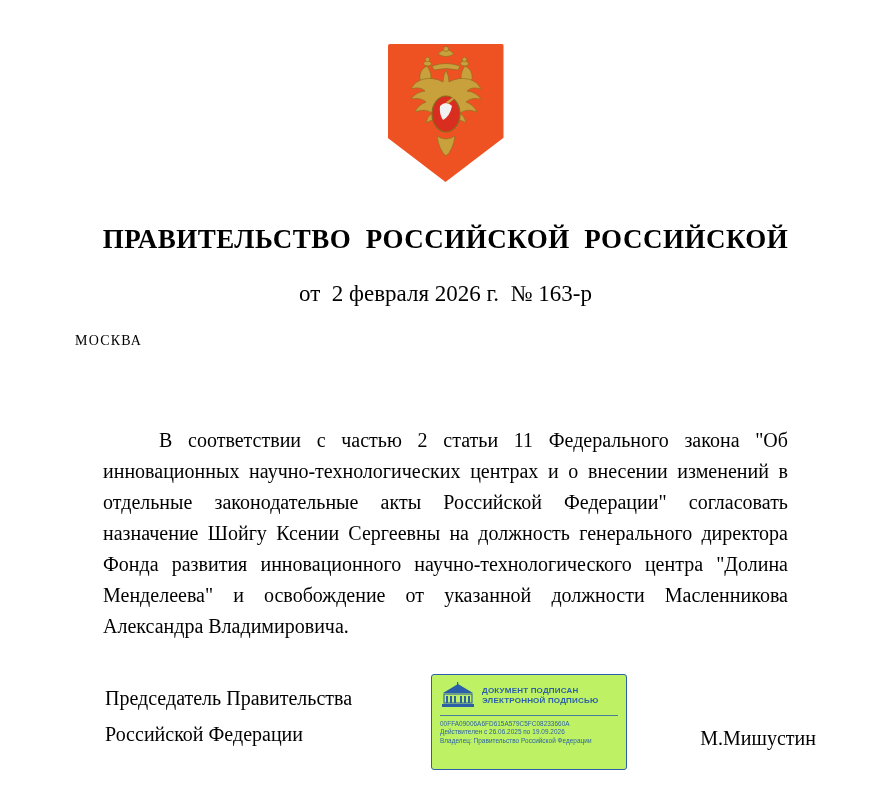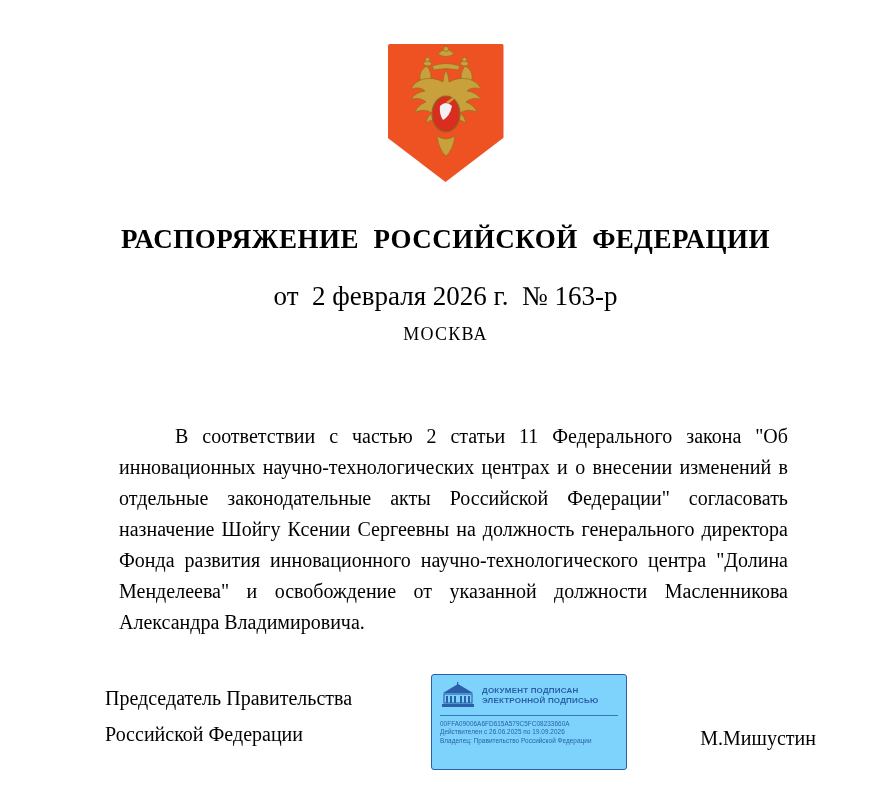--- a/index.html
+++ b/index.html
@@ -195,7 +195,7 @@
     </div>
   </div>
 
-  <div class="title">РАСПОРЯЖЕНИЕ  РОССИЙСКОЙ  ФЕДЕРАЦИИ</div>
+  <div class="title">ПРАВИТЕЛЬСТВО  РОССИЙСКОЙ  РОССИЙСКОЙ</div>
   <div class="docnumber">от  2 февраля 2026 г.  № 163-р</div>
   <div class="city">МОСКВА</div>
 

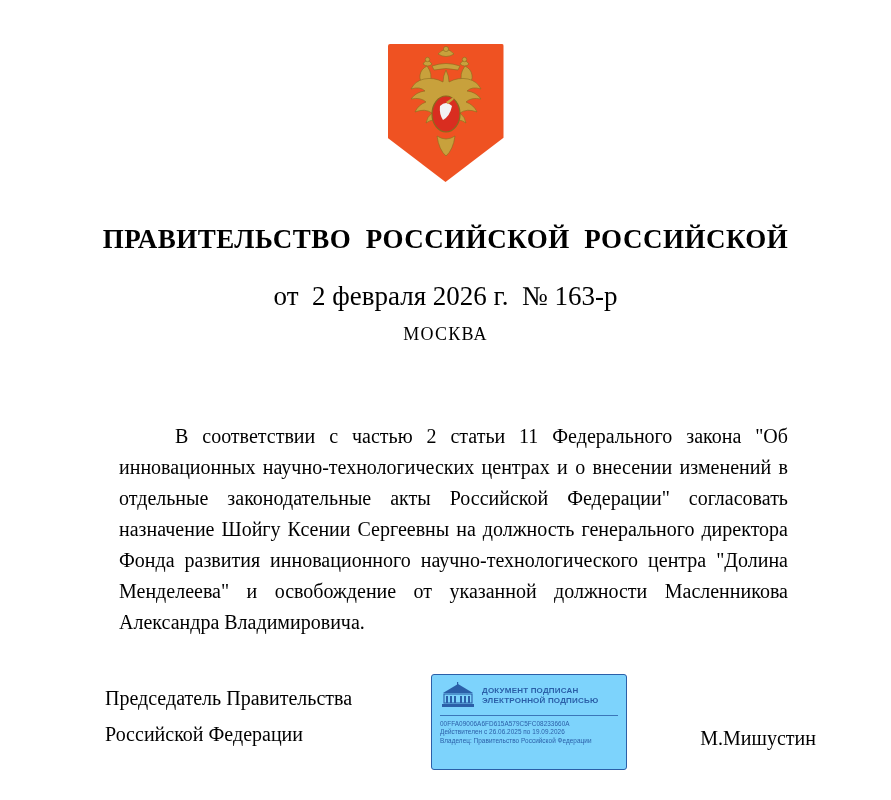--- a/index.html
+++ b/index.html
@@ -68,7 +68,7 @@
   }
   .docnumber {
     text-align: center;
-    font-size: 27px;
+    font-size: 23px;
     margin-top: 26px;
     white-space: pre;
   }

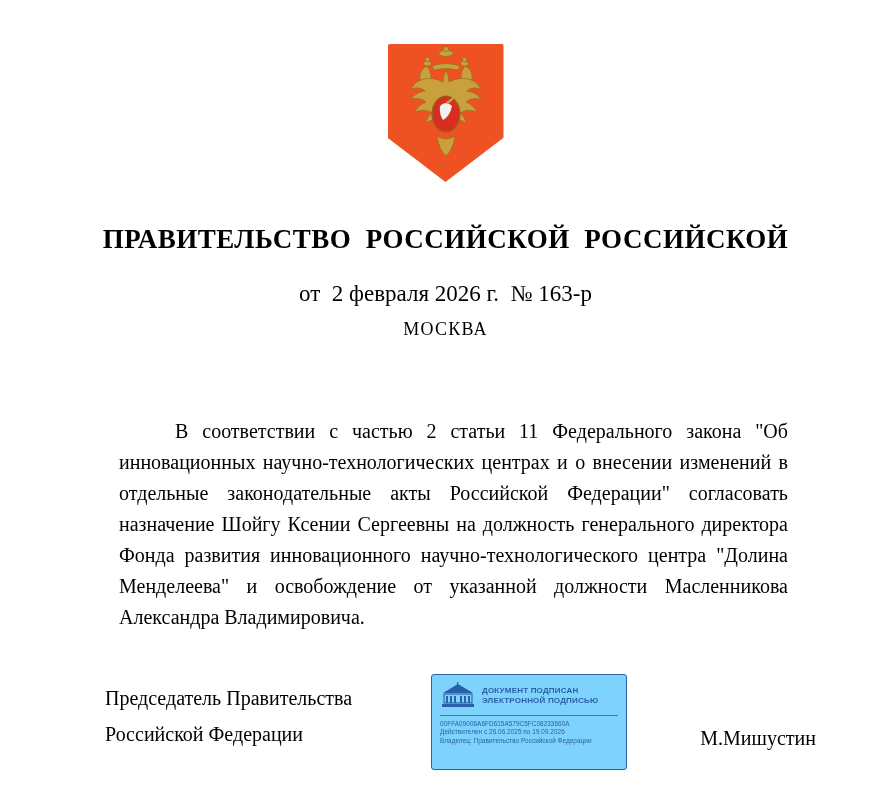--- a/index.html
+++ b/index.html
@@ -73,10 +73,9 @@
     white-space: pre;
   }
   .city {
-    text-align: center;
-    font-size: 18px;
+    font-size: 14px;
     letter-spacing: 1.2px;
-    margin-top: 12px;
+    margin-top: 26px;
   }
 
   

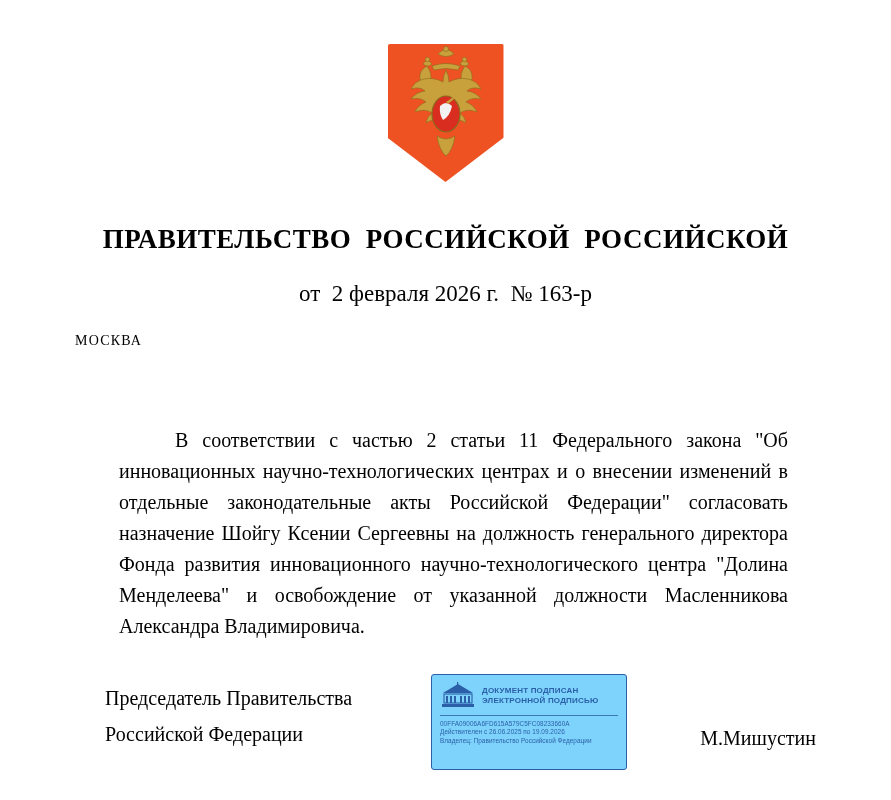--- a/index.html
+++ b/index.html
@@ -80,7 +80,7 @@
 
   
   .body-text {
-    margin: 76px 28px 0 44px;
+    margin: 76px 28px 0 28px;
     font-size: 20px;
     line-height: 31px;
     text-align: justify;

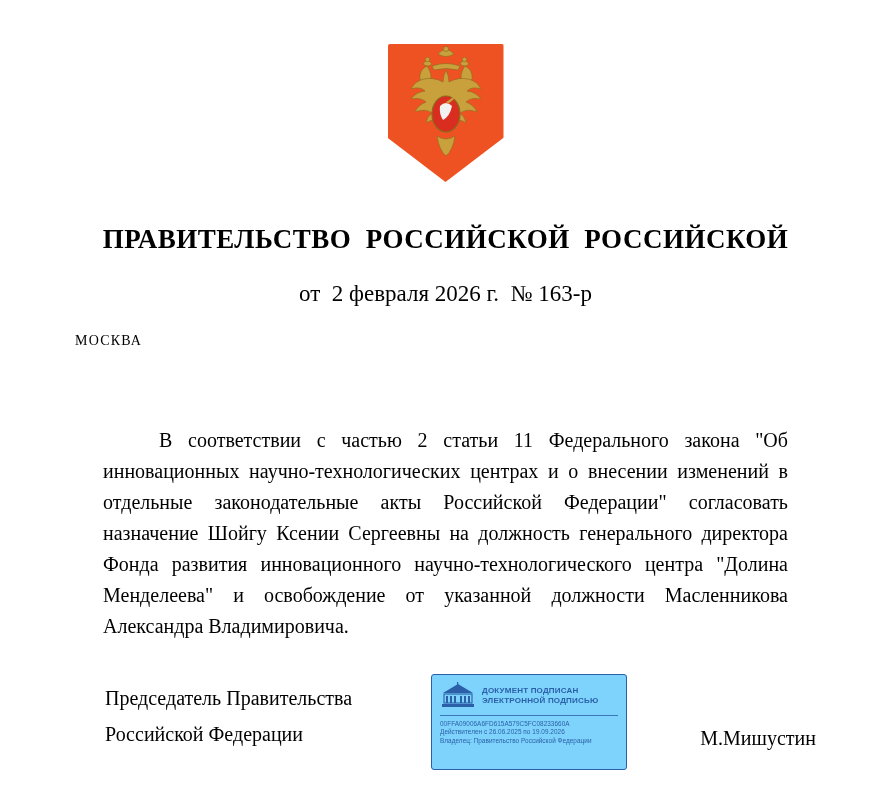--- a/index.html
+++ b/index.html
@@ -118,7 +118,7 @@
     height: 96px;
     border: 1px solid #2b5fa8;
     border-radius: 3px;
-    background: #7dd3fc;
+    background: #bef264;
     box-sizing: border-box;
     padding: 7px 8px 6px 8px;
     font-family: "Liberation Sans", sans-serif;

